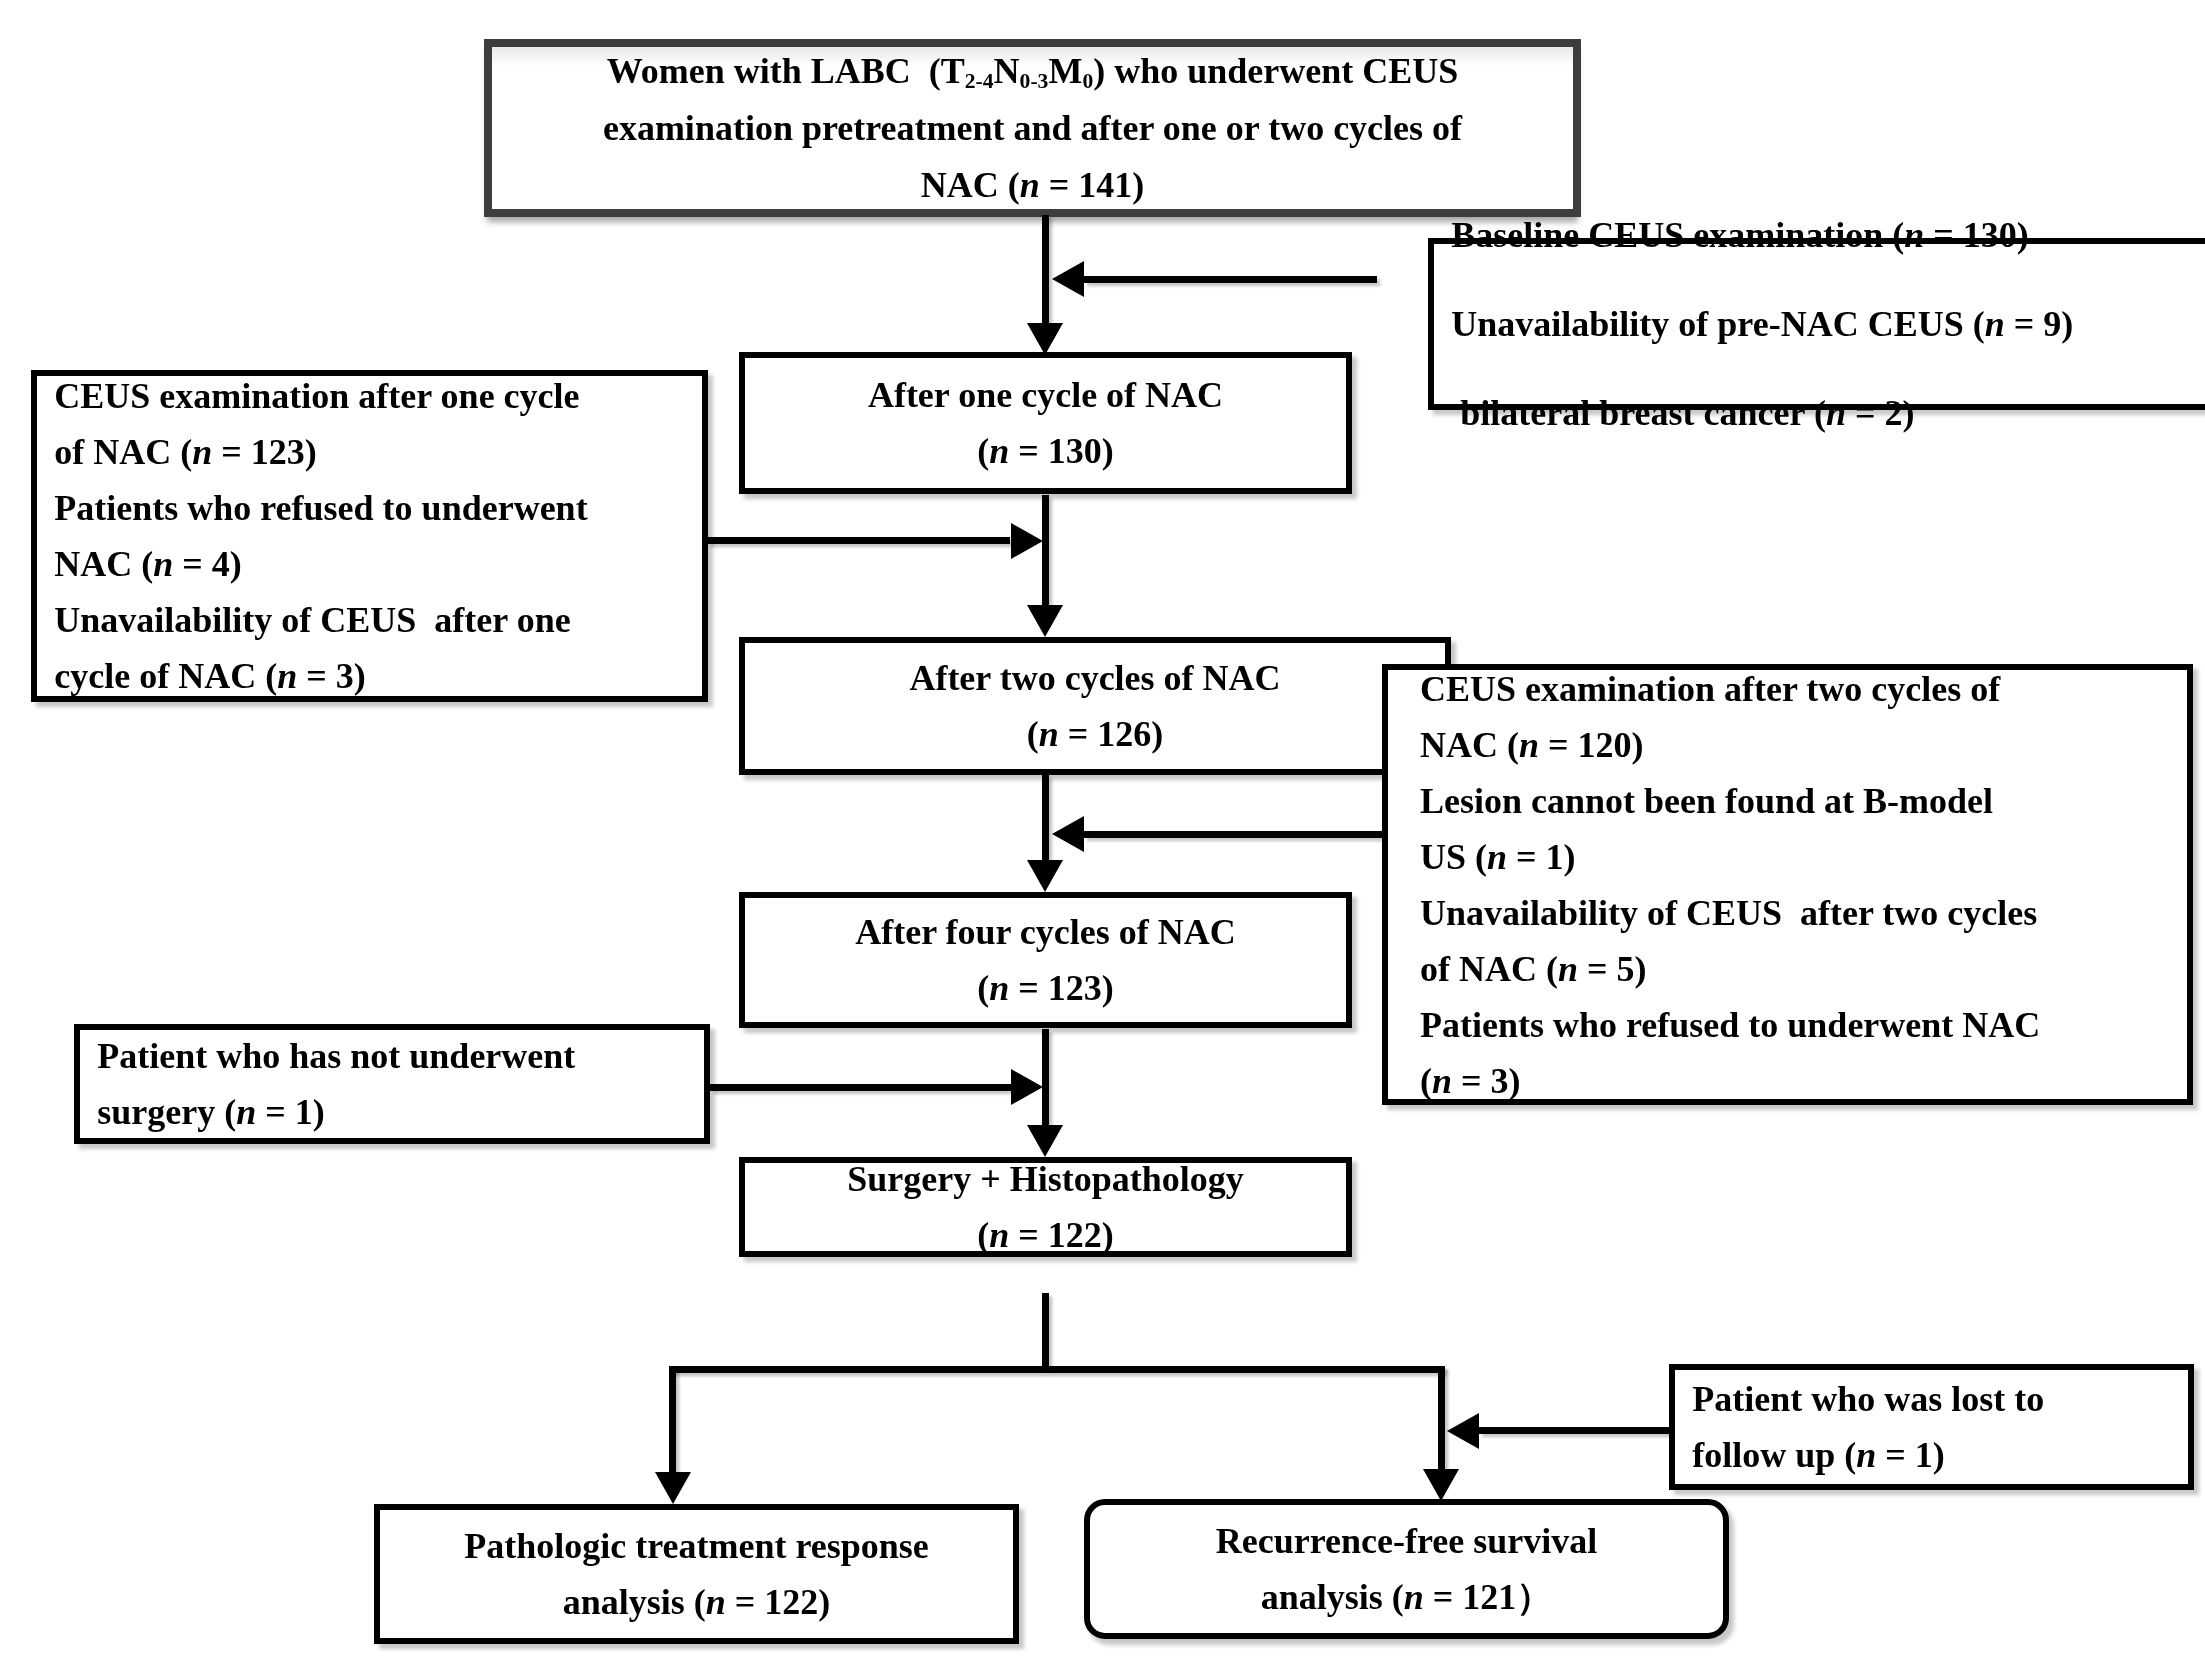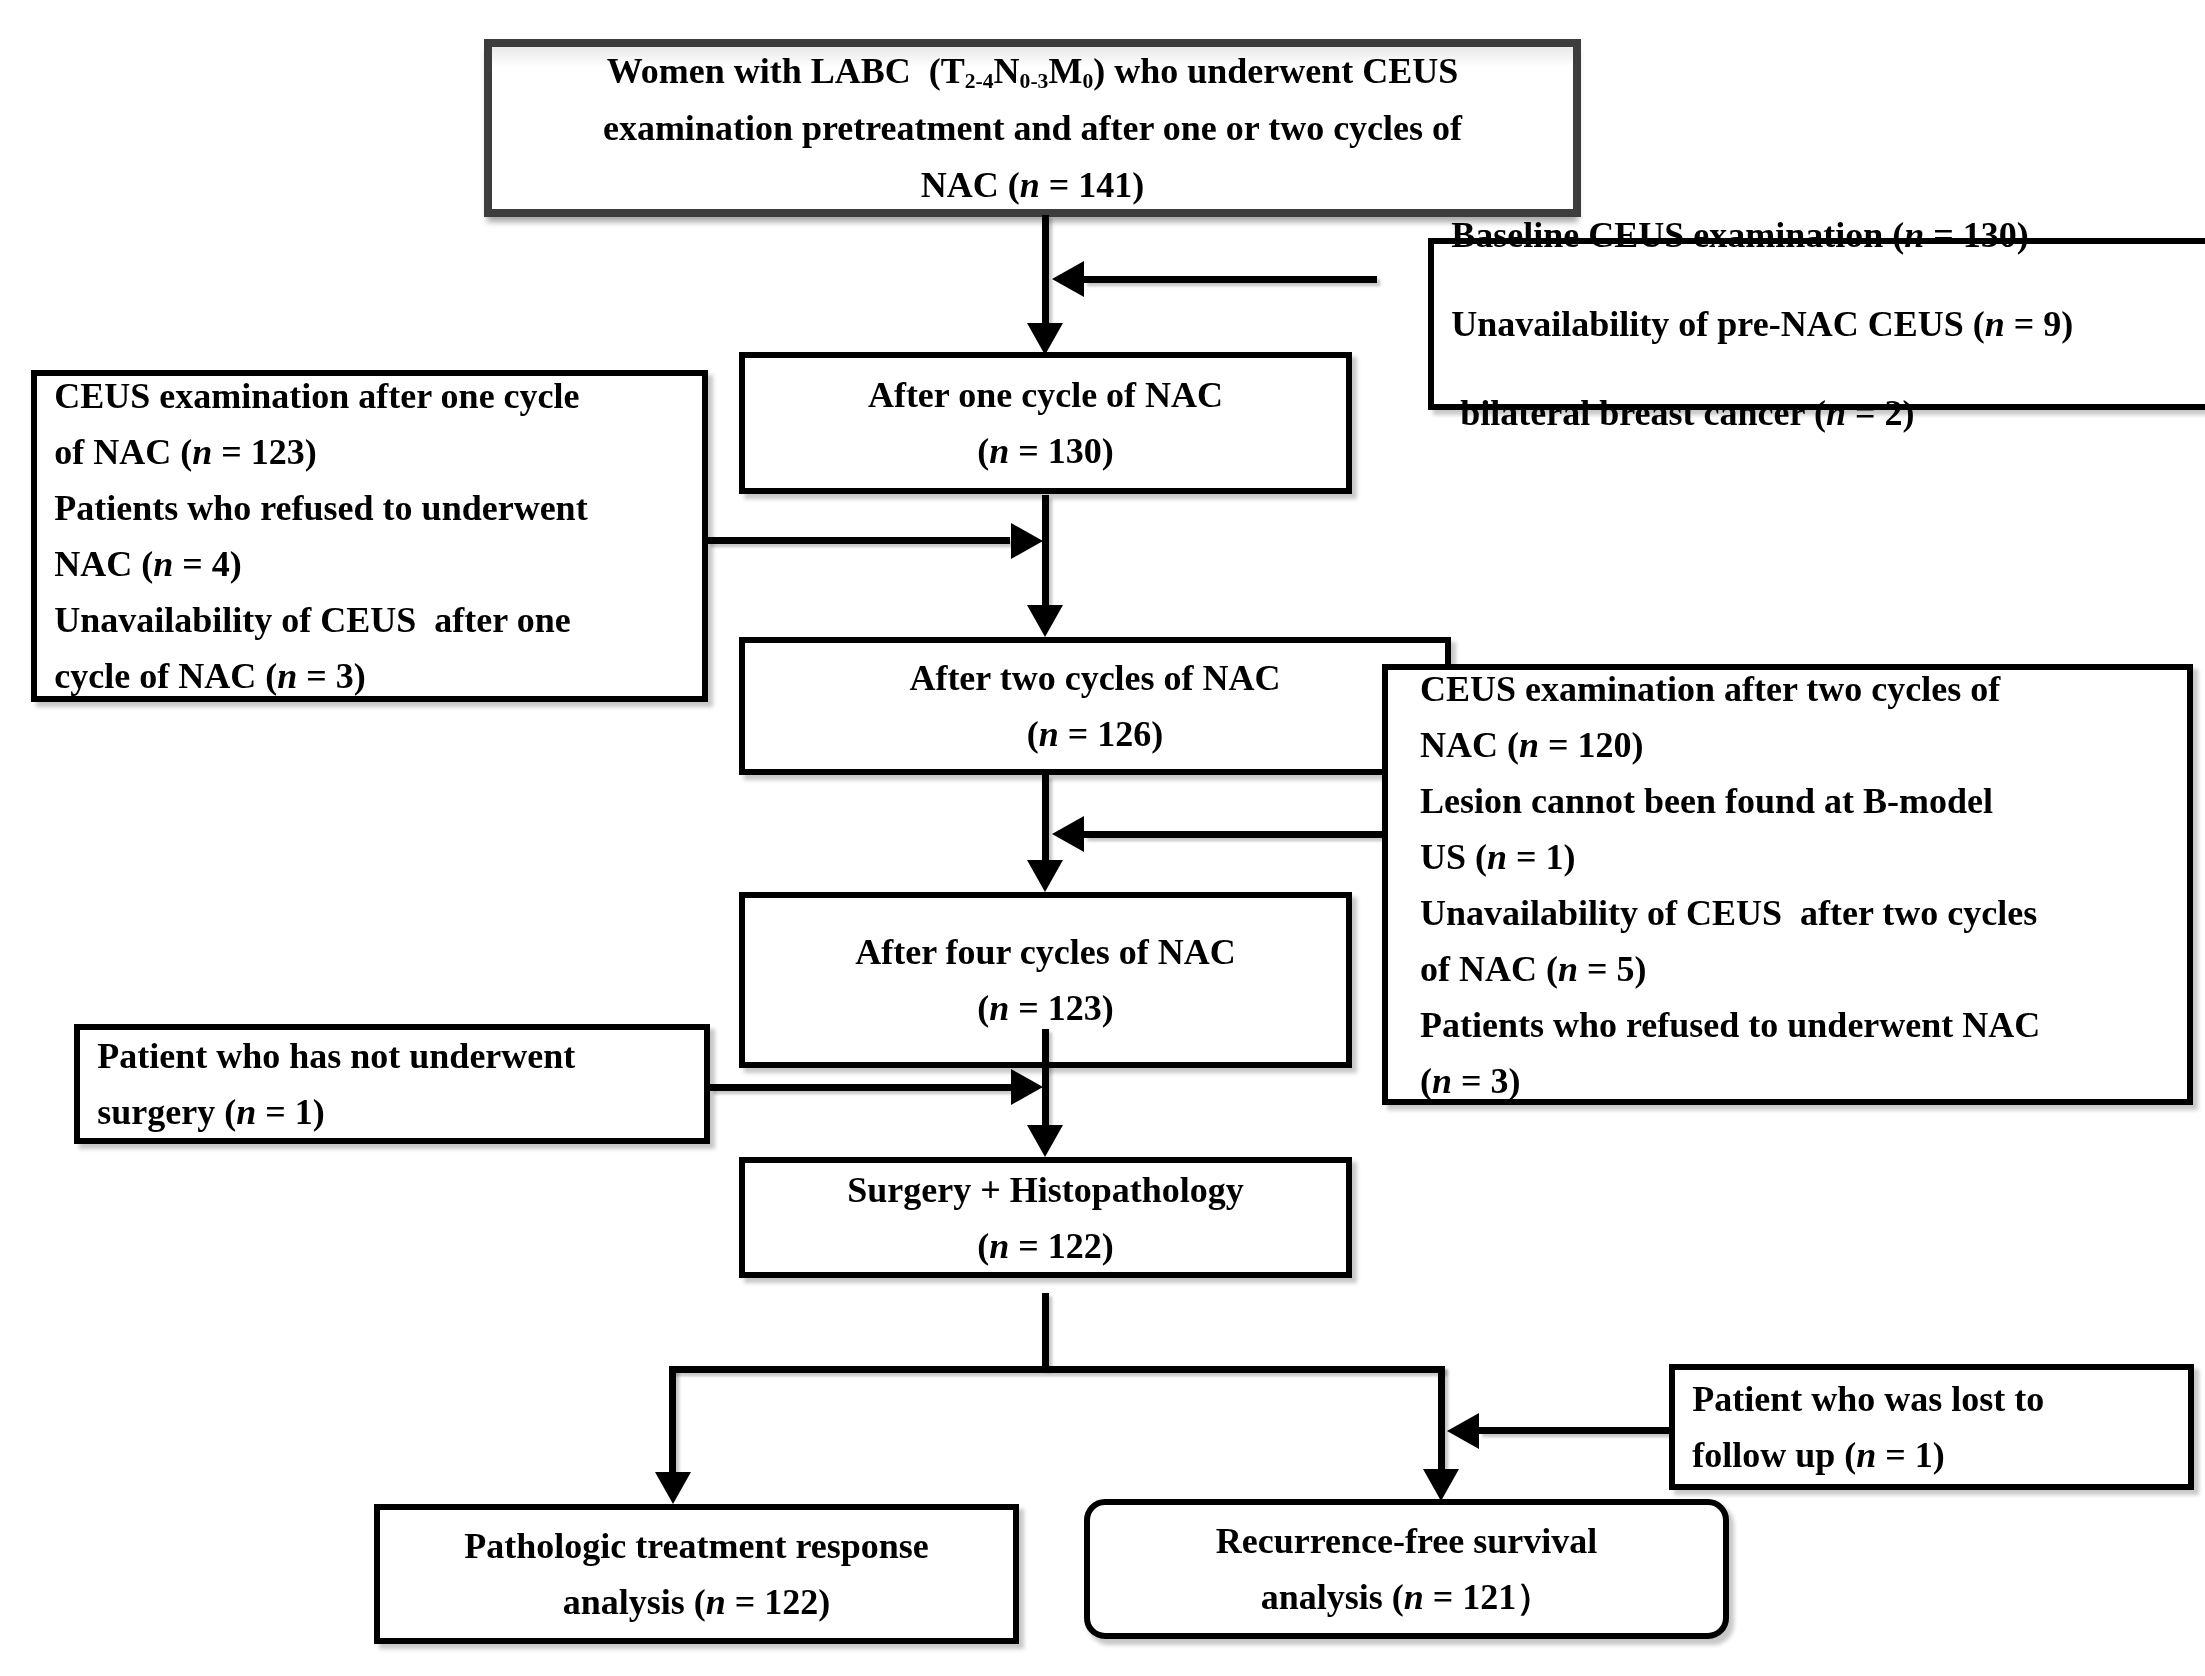--- a/index.html
+++ b/index.html
@@ -89,7 +89,7 @@
       <div class="line">(<i>n</i> = 3)</div>
     </div>
 
-  <div class="box center" style="left:739px;top:892px;width:613px;height:176px;">
+  <div class="box center" style="left:739px;top:892px;width:613px;height:136px;">
       <div class="line">After four cycles of NAC</div>
       <div class="line">(<i>n</i> = 123)</div>
     </div>

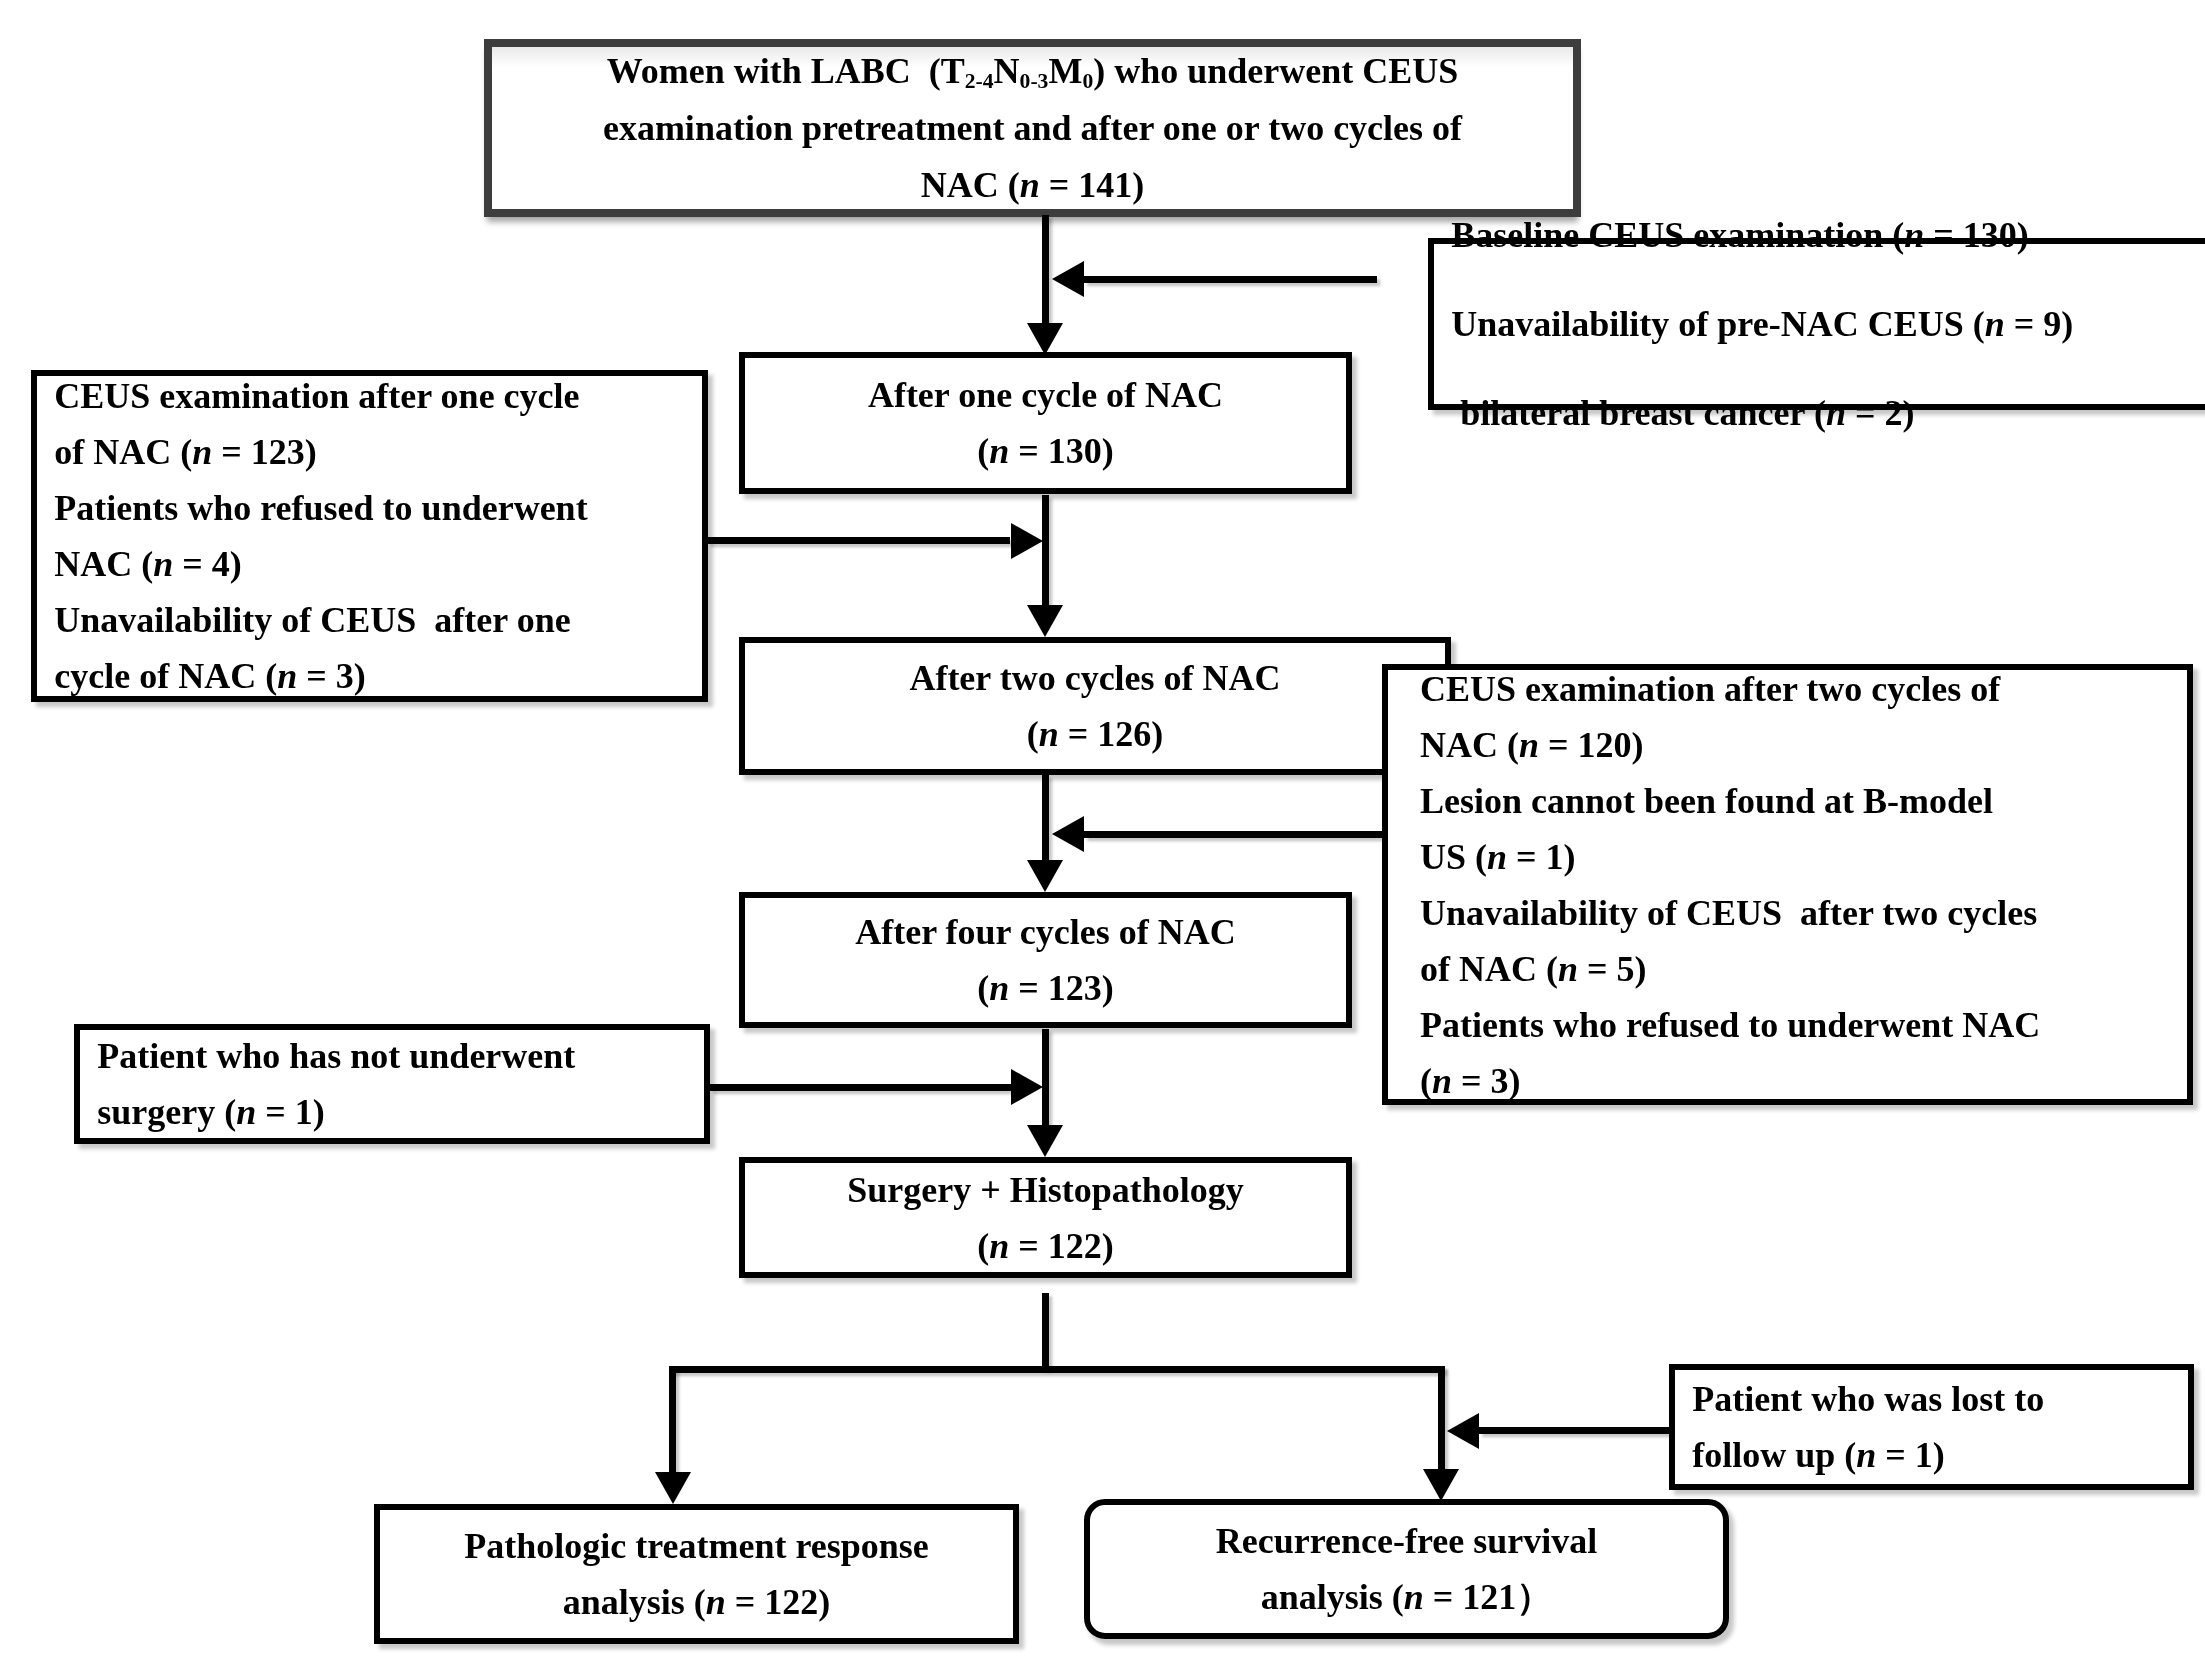--- a/index.html
+++ b/index.html
@@ -99,7 +99,7 @@
       <div class="line">surgery (<i>n</i> = 1)</div>
     </div>
 
-  <div class="box center" style="left:739px;top:1157px;width:613px;height:121px;font-family:Liberation Serif, serif;">
+  <div class="box center" style="left:739px;top:1157px;width:613px;height:100px;font-family:Liberation Serif, serif;">
       <div class="line">Surgery + Histopathology</div>
       <div class="line">(<i>n</i> = 122)</div>
     </div>

